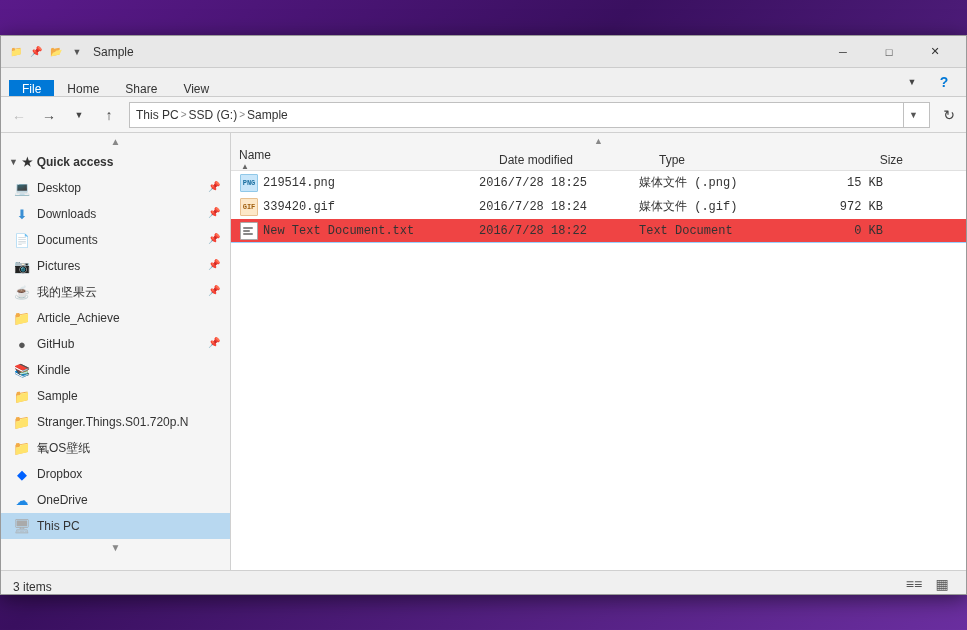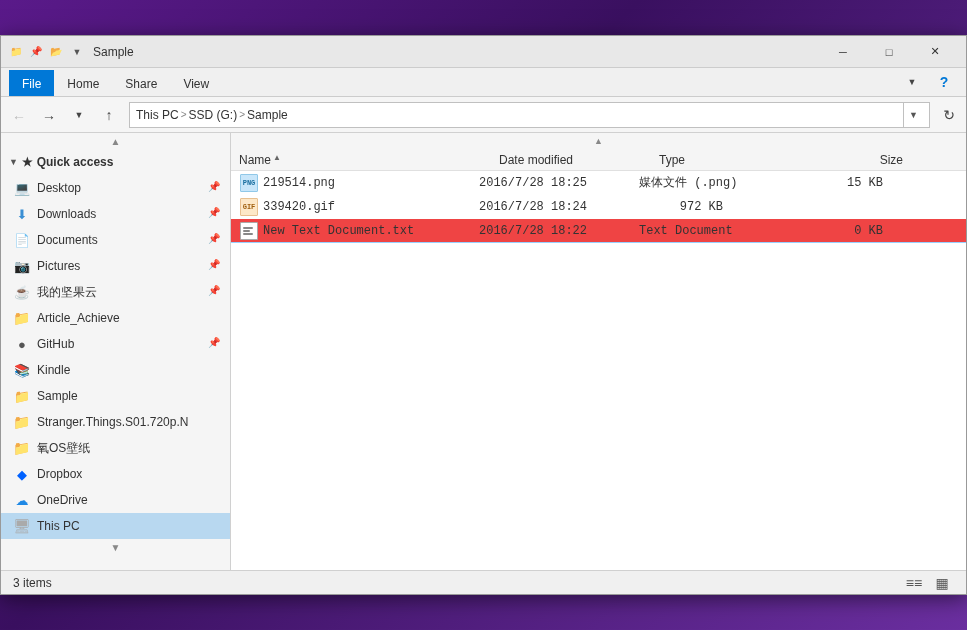--- a/index.html
+++ b/index.html
@@ -88,7 +88,7 @@
       border: 1px solid transparent;
       border-bottom: none;
       color: #333;
-      height: 26px;
+      height: 16px;
       display: flex;
       align-items: center;
     }

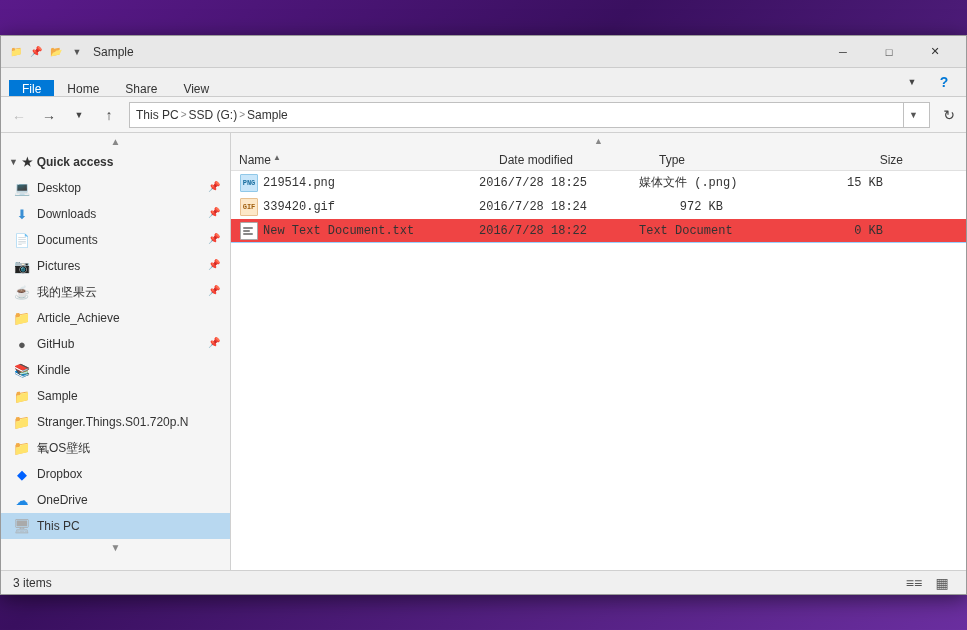--- a/index.html
+++ b/index.html
@@ -280,7 +280,7 @@
       margin-left: 2px;
       color: #666;
     }
-    .col-name { width: 260px; min-width: 260px; padding: 0 8px; cursor: pointer; display: flex; align-items: flex-start; }
+    .col-name { width: 260px; min-width: 260px; padding: 0 8px; cursor: pointer; display: flex; align-items: flex-start; flex-direction: column; }
     .col-date { width: 160px; min-width: 160px; padding: 0 8px; cursor: pointer; display: flex; align-items: flex-start; }
     .col-type { width: 160px; min-width: 160px; padding: 0 8px; cursor: pointer; display: flex; align-items: flex-end; }
     .col-size { width: 100px; min-width: 100px; padding: 0 8px; cursor: pointer; display: flex; justify-content: flex-end; }

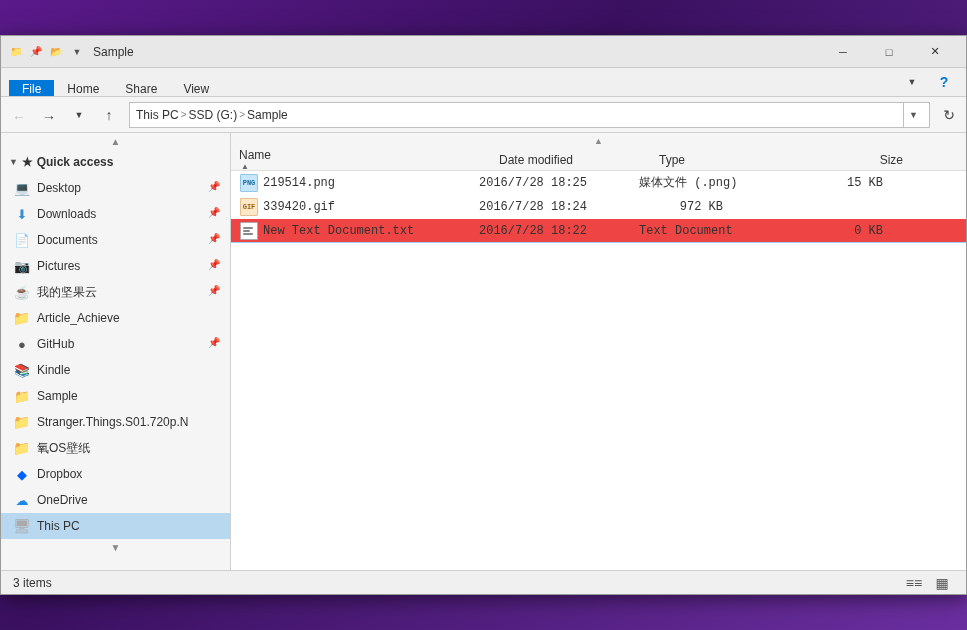--- a/index.html
+++ b/index.html
@@ -578,6 +578,7 @@
           <span>339420.gif</span>
         </div>
         <div class="file-date-cell">2016/7/28 18:24</div>
+        <div class="file-type-cell">媒体文件 (.gif)</div>
         <div class="file-size-cell">972 KB</div>
       </div>
 

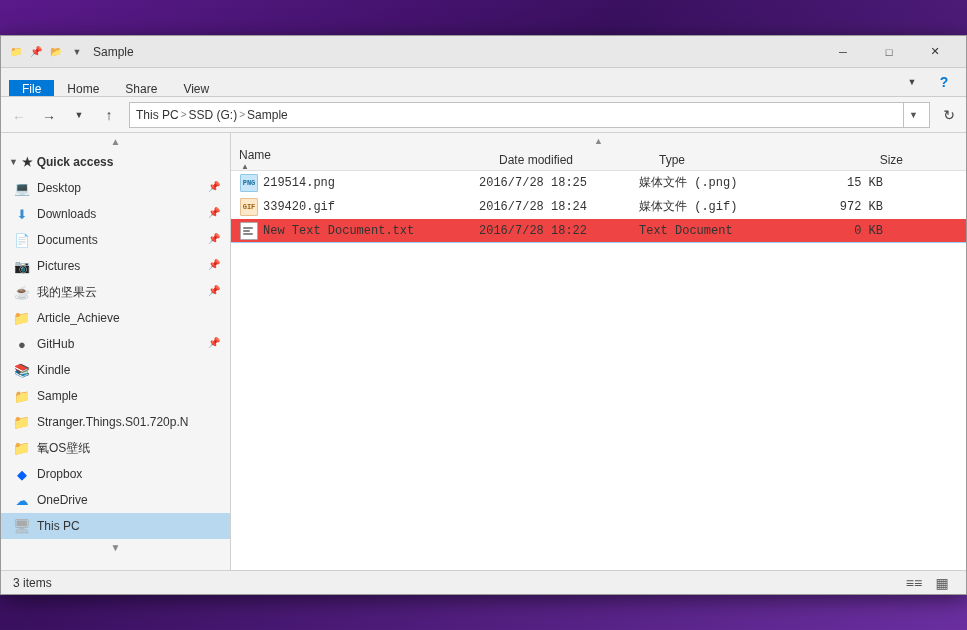--- a/index.html
+++ b/index.html
@@ -308,7 +308,7 @@
       background: #f0f0f0;
       border-top: 1px solid #d0d0d0;
       display: flex;
-      align-items: center;
+      align-items: flex-end;
       padding: 0 12px;
       font-size: 12px;
       color: #333;

